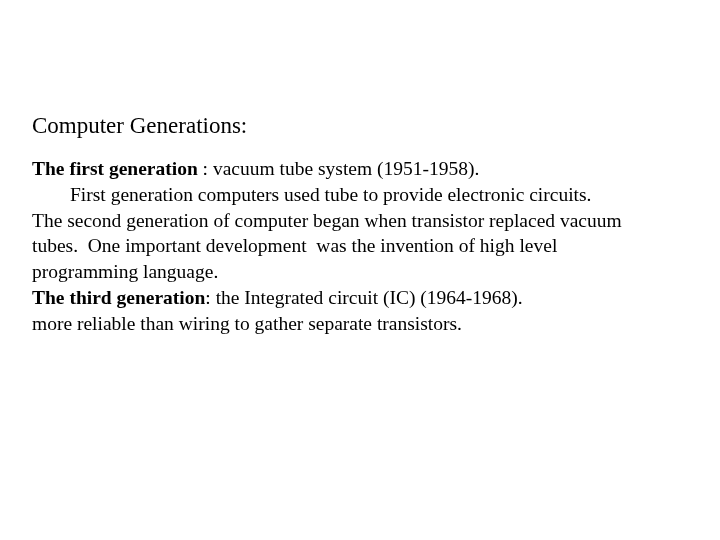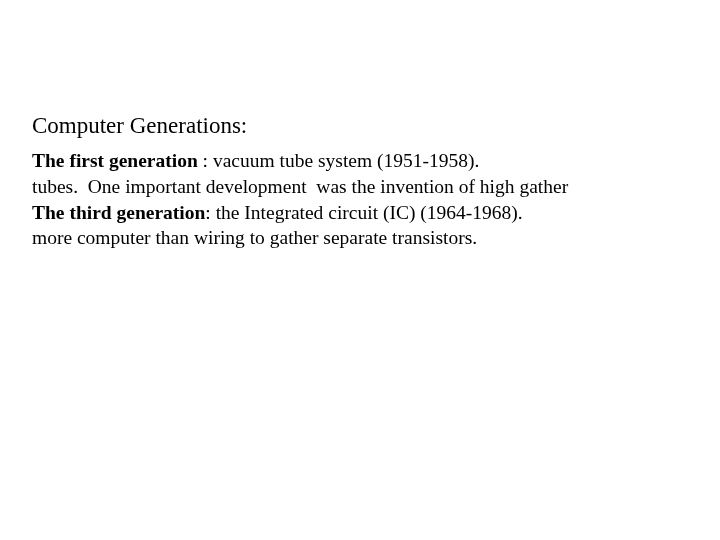--- a/index.html
+++ b/index.html
@@ -32,7 +32,7 @@
   .body-block {
     position: absolute;
     left: 32px;
-    top: 148px;
+    top: 156px;
     width: 688px;
     font-size: 19.5px;
     line-height: 25.8px;

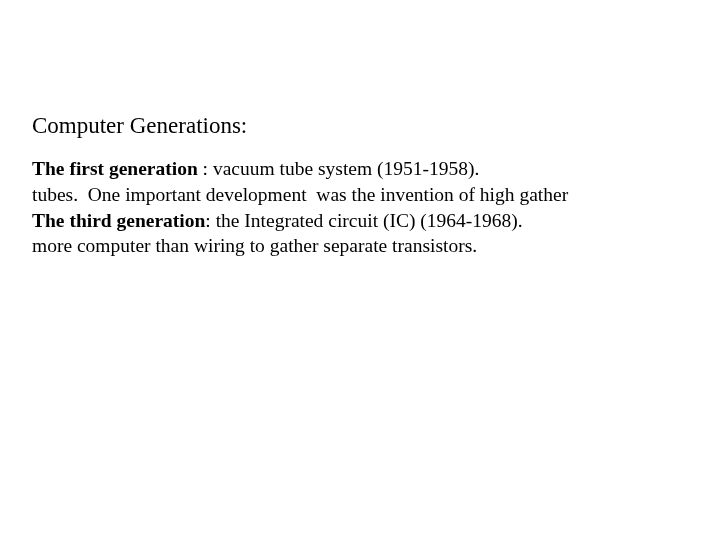--- a/index.html
+++ b/index.html
@@ -58,6 +58,7 @@
   <div class="body-block">
 
   <div class="line"><span class="b">The first generation</span><span> : vacuum tube system (1951-1958).</span></div>
+      <div class="line indent"><span>First generation computers used tube to provide electronic circuits.</span></div>
       <div class="line"><span>tubes.  One important development  was the invention of high gather</span></div>
       <div class="line"><span class="b">The third generation</span><span>: the Integrated circuit (IC) (1964-1968).</span></div>
       <div class="line"><span>more computer than wiring to gather separate transistors.</span></div>

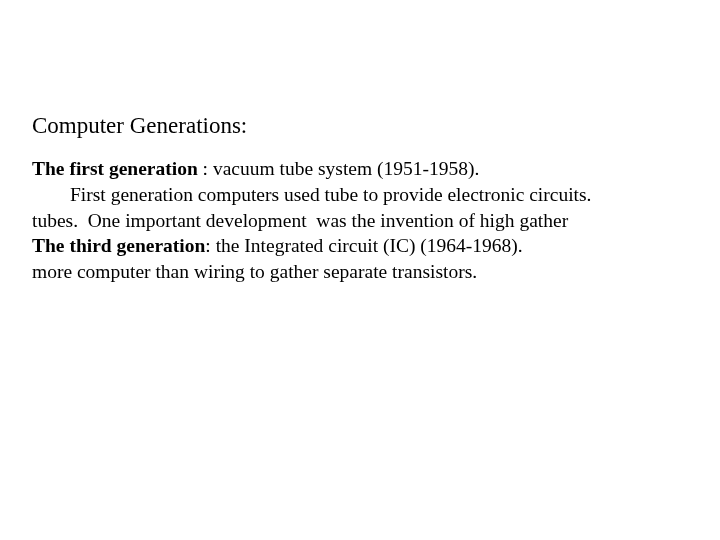--- a/index.html
+++ b/index.html
@@ -59,6 +59,7 @@
 
   <div class="line"><span class="b">The first generation</span><span> : vacuum tube system (1951-1958).</span></div>
       <div class="line indent"><span>First generation computers used tube to provide electronic circuits.</span></div>
+      <div class="line"><span>The second generation of computer began when transistor replaced vacuum</span></div>
       <div class="line"><span>tubes.  One important development  was the invention of high gather</span></div>
       <div class="line"><span class="b">The third generation</span><span>: the Integrated circuit (IC) (1964-1968).</span></div>
       <div class="line"><span>more computer than wiring to gather separate transistors.</span></div>

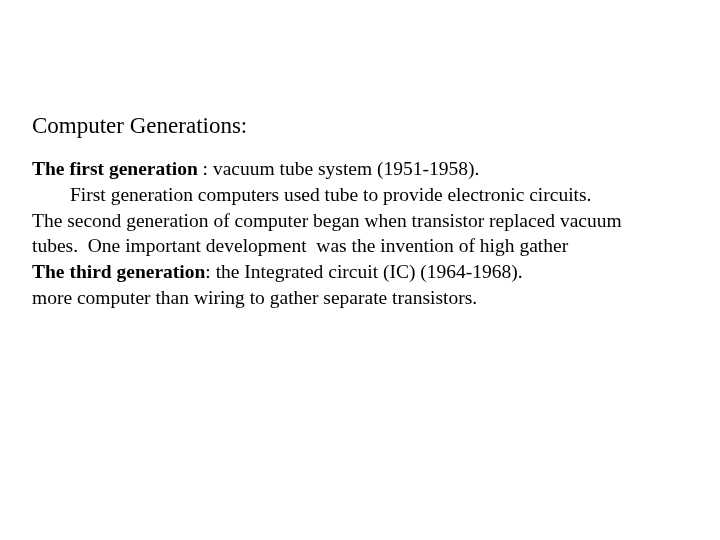--- a/index.html
+++ b/index.html
@@ -60,7 +60,7 @@
   <div class="line"><span class="b">The first generation</span><span> : vacuum tube system (1951-1958).</span></div>
       <div class="line indent"><span>First generation computers used tube to provide electronic circuits.</span></div>
       <div class="line"><span>The second generation of computer began when transistor replaced vacuum</span></div>
-      <div class="line"><span>tubes.  One important development  was the invention of high gather</span></div>
+      <div class="line"><span>tubes.  One important development  was the invention of high level</span></div>
       <div class="line"><span class="b">The third generation</span><span>: the Integrated circuit (IC) (1964-1968).</span></div>
       <div class="line"><span>more computer than wiring to gather separate transistors.</span></div>
     </div>

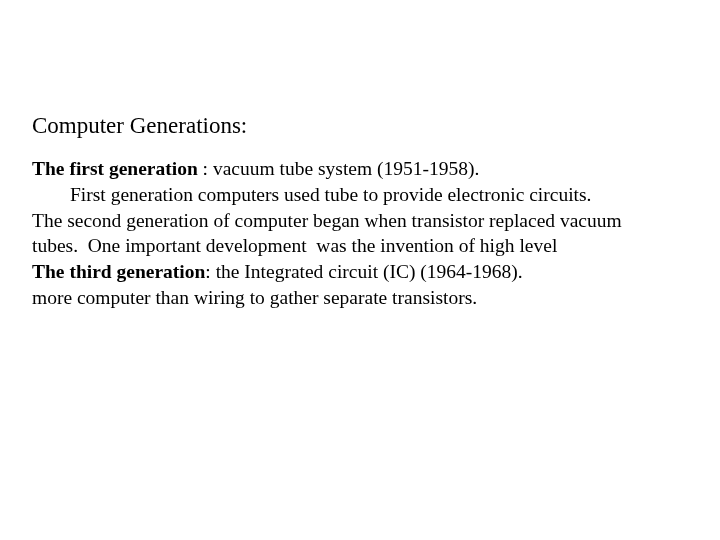--- a/index.html
+++ b/index.html
@@ -61,6 +61,7 @@
       <div class="line indent"><span>First generation computers used tube to provide electronic circuits.</span></div>
       <div class="line"><span>The second generation of computer began when transistor replaced vacuum</span></div>
       <div class="line"><span>tubes.  One important development  was the invention of high level</span></div>
+      <div class="line"><span>programming language.</span></div>
       <div class="line"><span class="b">The third generation</span><span>: the Integrated circuit (IC) (1964-1968).</span></div>
       <div class="line"><span>more computer than wiring to gather separate transistors.</span></div>
     </div>

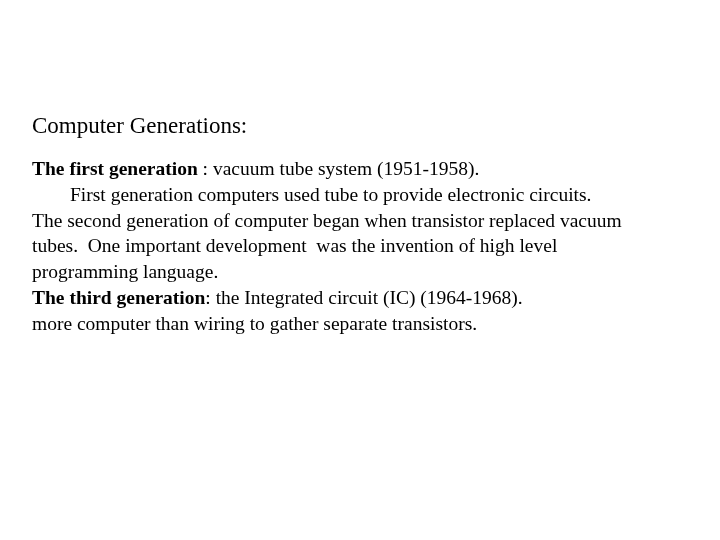--- a/index.html
+++ b/index.html
@@ -63,7 +63,7 @@
       <div class="line"><span>tubes.  One important development  was the invention of high level</span></div>
       <div class="line"><span>programming language.</span></div>
       <div class="line"><span class="b">The third generation</span><span>: the Integrated circuit (IC) (1964-1968).</span></div>
-      <div class="line"><span>more computer than wiring to gather separate transistors.</span></div>
+      <div class="line"><span>more reliable than wiring to gather separate transistors.</span></div>
     </div>
 
 </div>

